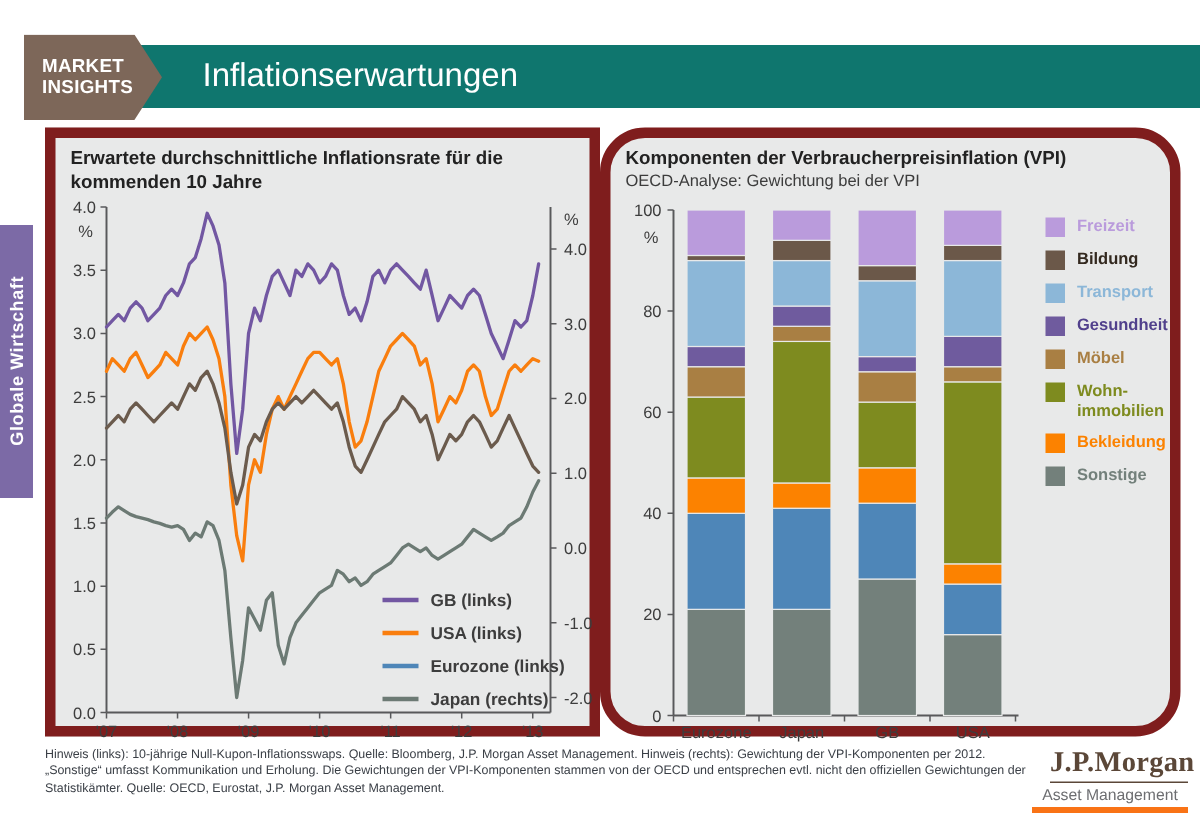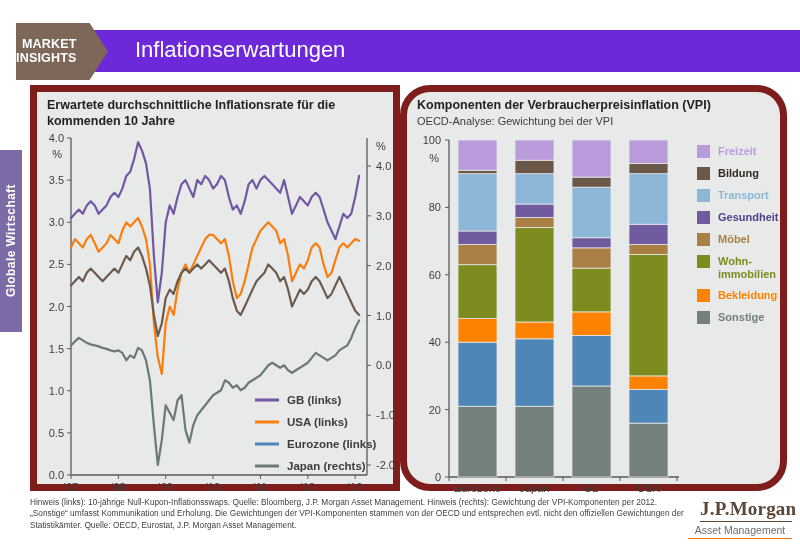--- a/index.html
+++ b/index.html
@@ -9,8 +9,8 @@
   .header-title{position:absolute;left:55px;top:7px;font-size:22px;font-weight:400;color:#ffffff;}
   .header-tag{position:absolute;left:16px;top:23px;width:92px;height:57px;background:#7d6759;
       clip-path:polygon(0 0,80% 0,100% 50%,80% 100%,0 100%);display:flex;align-items:center;}
-  .tag-text{color:#ffffff;font-weight:bold;font-size:12.5px;line-height:1.1;
-      white-space:pre-line;letter-spacing:.2px;text-align:right;}
+  .tag-text{color:#ffffff;font-weight:bold;font-size:12.5px;line-height:1.1;padding-left:12px;
+      white-space:pre-line;letter-spacing:.2px;}
   .side-tab{position:absolute;left:0;top:150px;width:22px;height:182px;background:#7c6aa6;
       display:flex;align-items:center;justify-content:center;}
   .side-tab span{writing-mode:vertical-rl;transform:rotate(180deg);color:#ffffff;font-weight:bold;

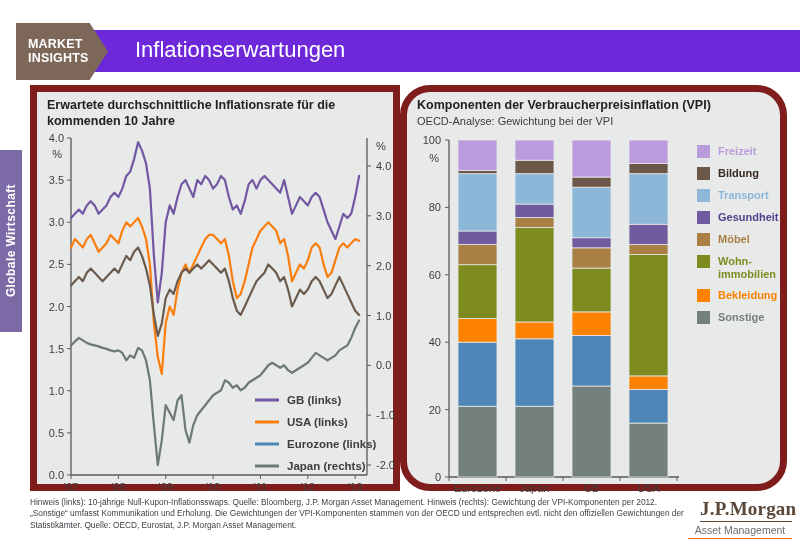--- a/index.html
+++ b/index.html
@@ -40,7 +40,7 @@
 
 <div class="page">
 
-  <div class="header-band" style="background: #6d28d9;">
+  <div class="header-band" style="background: #0f766e;">
     <div class="header-title">Inflationserwartungen</div>
   </div>
   <div class="header-tag" style="background: rgb(125, 103, 89);">

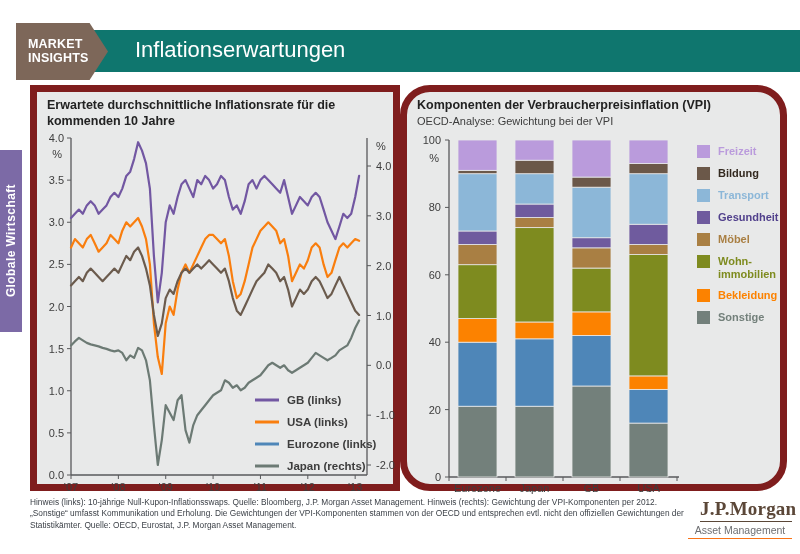--- a/index.html
+++ b/index.html
@@ -33,7 +33,7 @@
   .jpm-logo{position:absolute;left:688px;top:498px;width:104px;text-align:center;}
   .jpm-name{font-family:"Liberation Serif",serif;font-size:19px;font-weight:bold;color:#5b4738;
       border-bottom:1.5px solid #5b4738;padding-bottom:1px;letter-spacing:.2px;margin-left:12px;}
-  .jpm-sub{font-size:10.5px;color:#6d6e71;border-bottom:1px solid #f97316;padding:2px 0 2px 0;}
+  .jpm-sub{font-size:10.5px;color:#6d6e71;border-bottom:4px solid #f97316;padding:2px 0 2px 0;}
 </style>
 </head>
 <body>

